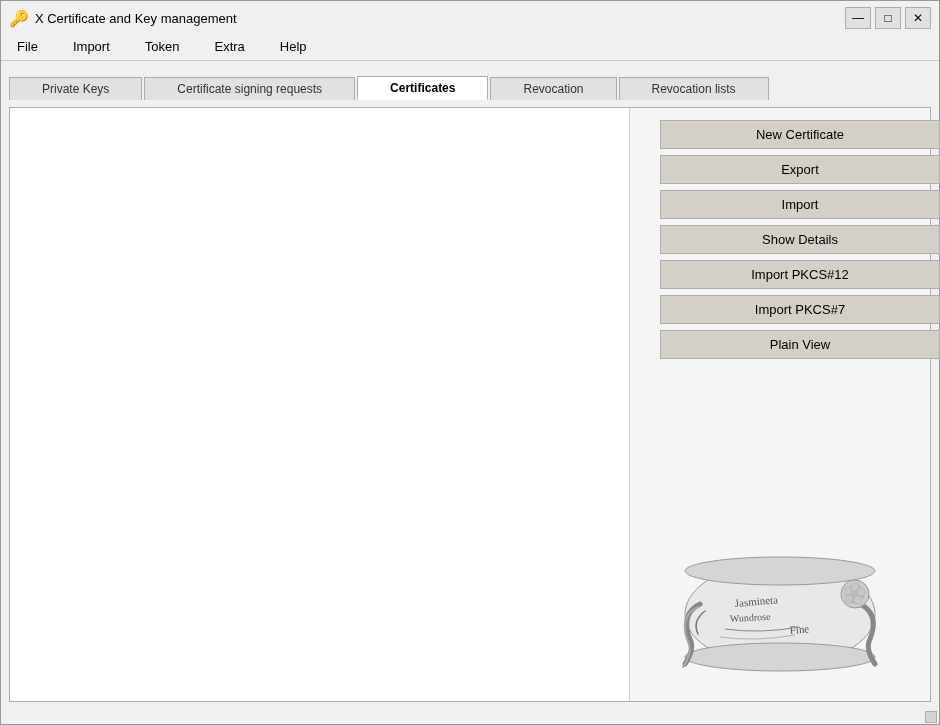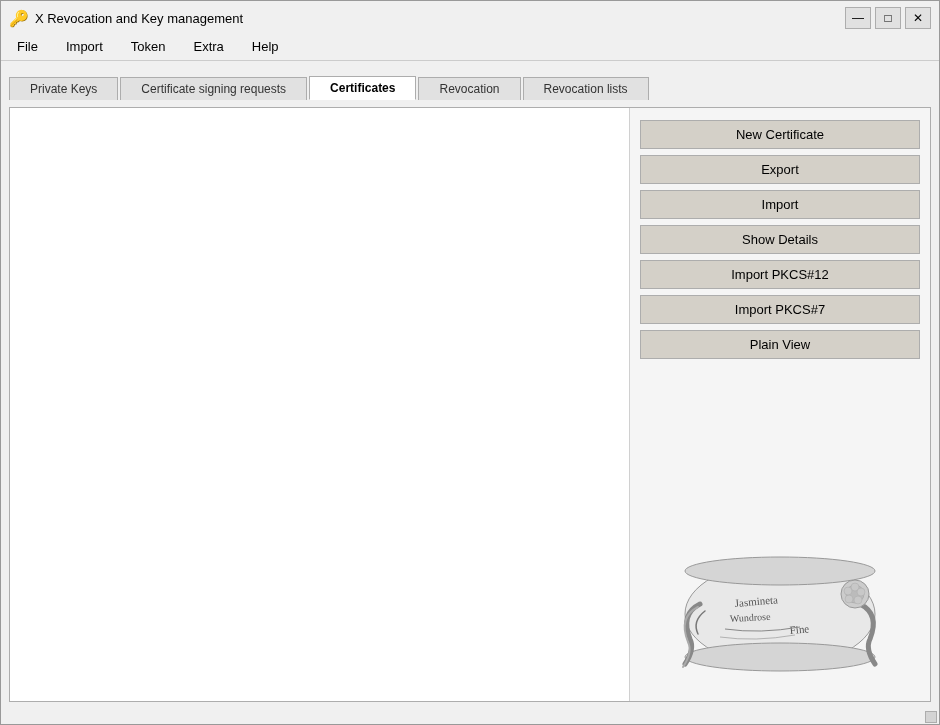--- a/index.html
+++ b/index.html
@@ -214,7 +214,7 @@
   <div class="title-bar">
     <div class="title-bar-left">
       <span class="title-bar-icon">🔑</span>
-      <span class="title-bar-title">X Revocation and Key management</span>
+      <span class="title-bar-title">X Certificate and Key management</span>
     </div>
     <div class="title-bar-controls">
       <button class="title-bar-btn">—</button>

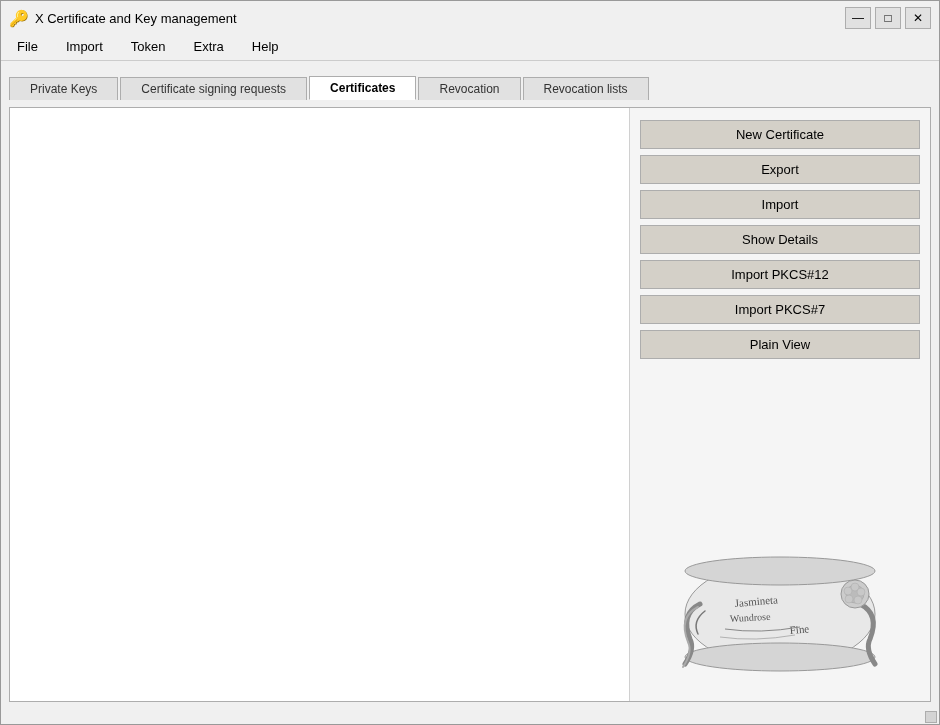--- a/index.html
+++ b/index.html
@@ -77,7 +77,7 @@
       display: flex;
       align-items: center;
       padding: 2px 8px;
-      gap: 12px;
+      gap: 19px;
       height: 28px;
       border-bottom: 1px solid #ccc;
     }

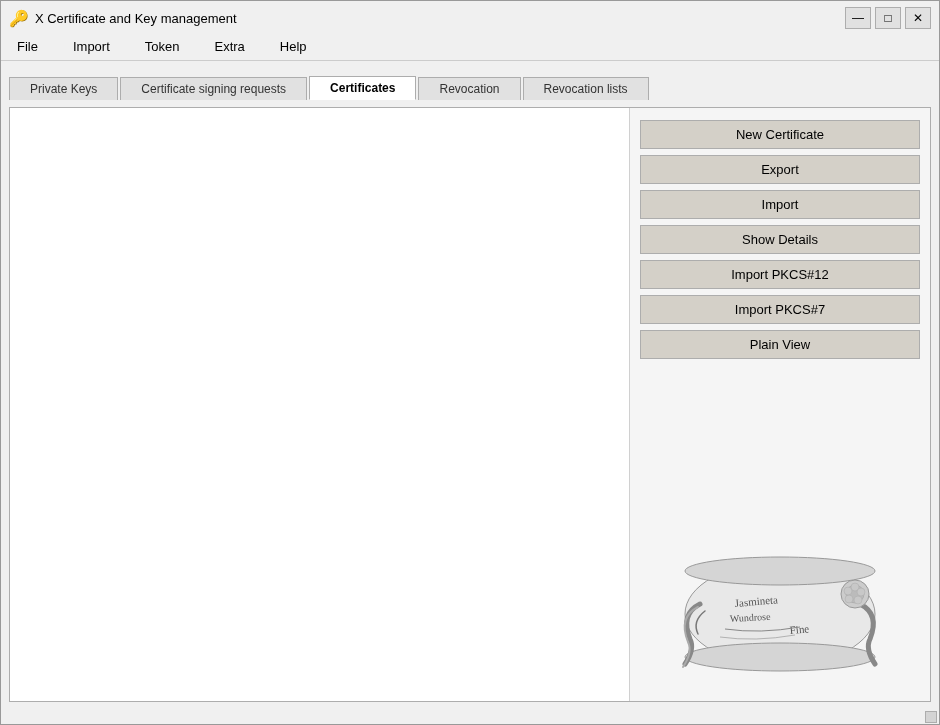--- a/index.html
+++ b/index.html
@@ -100,7 +100,7 @@
     }
 
     .tab {
-      padding: 4px 20px;
+      padding: 4px 32px;
       border: 1px solid #adadad;
       background: #e1e1e1;
       cursor: pointer;

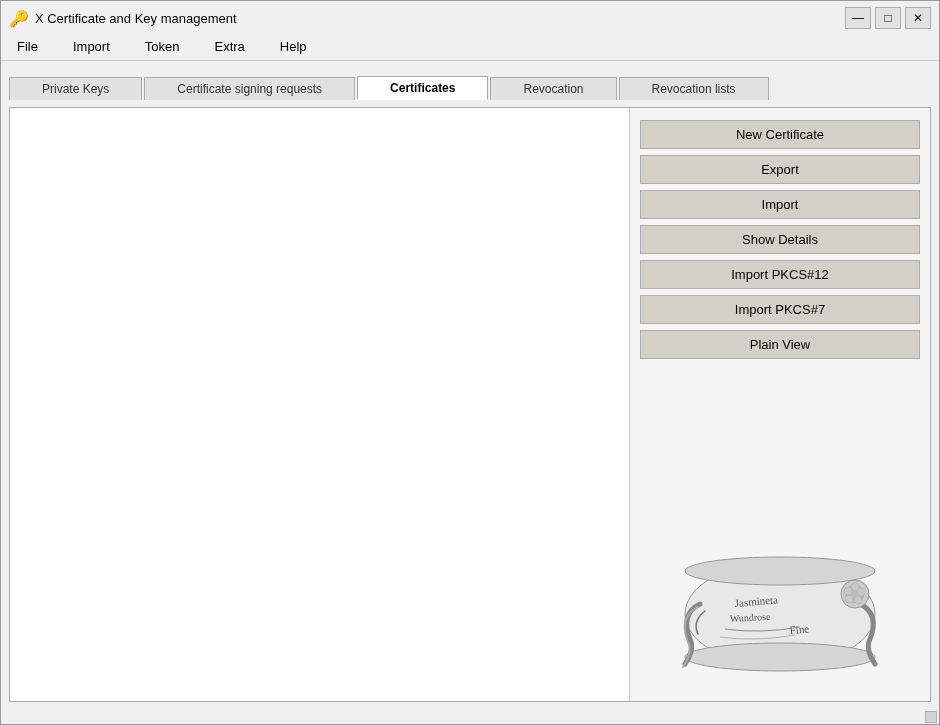--- a/index.html
+++ b/index.html
@@ -166,6 +166,7 @@
       color: #000;
       text-align: center;
       font-family: 'Segoe UI', Arial, sans-serif;
+      margin-left: 20px;
     }
 
     

